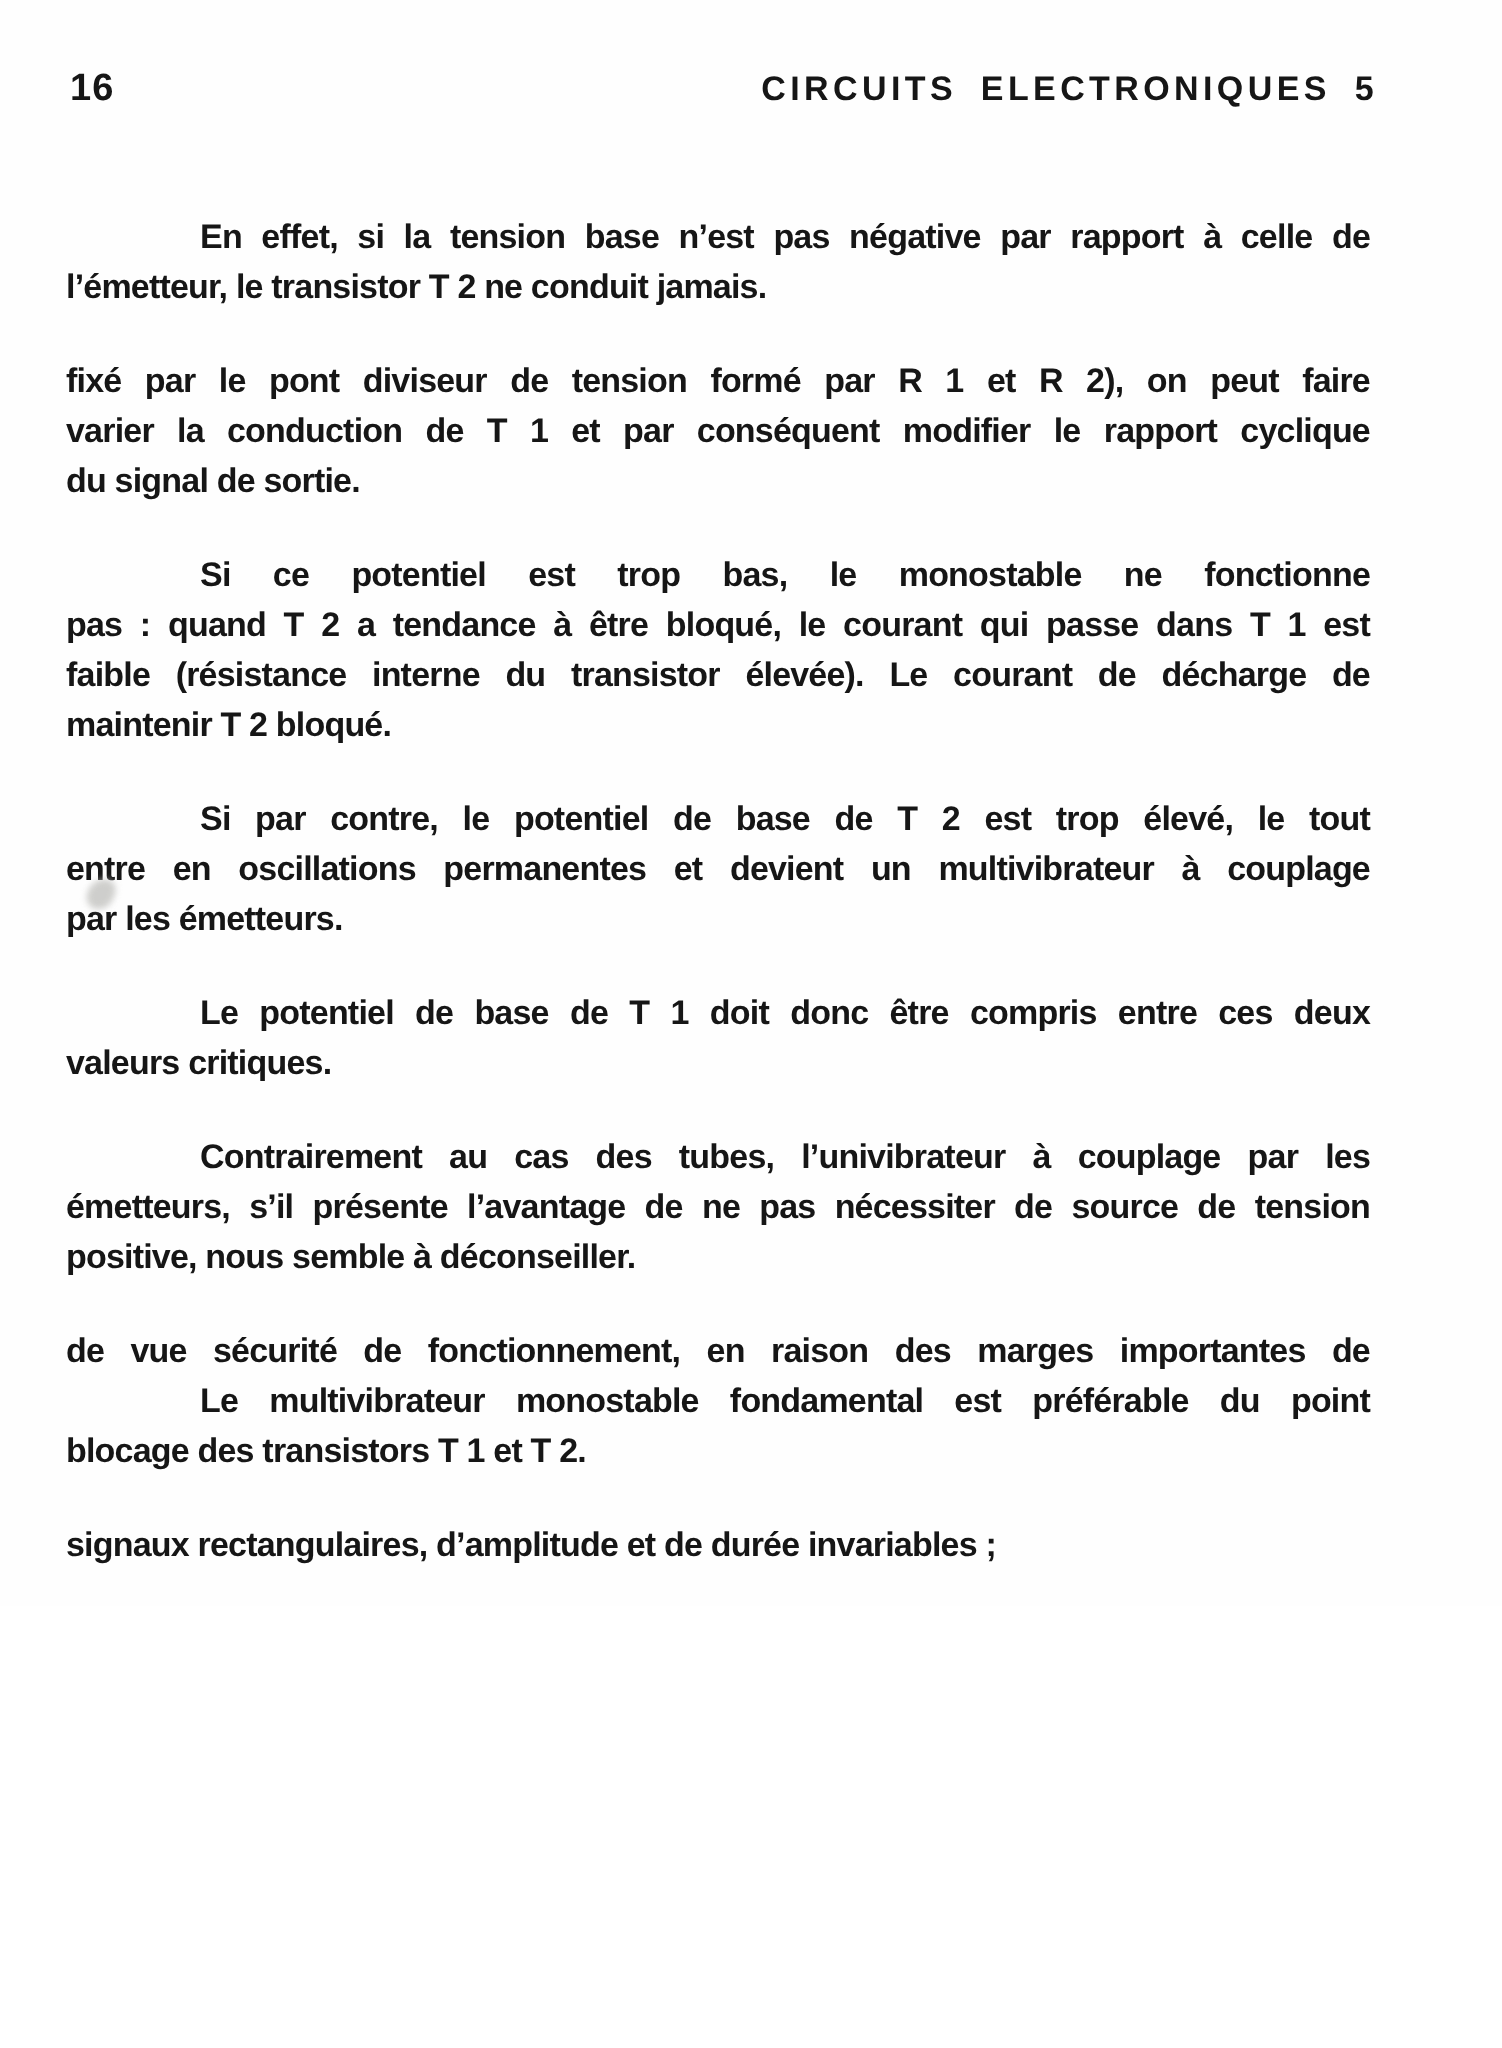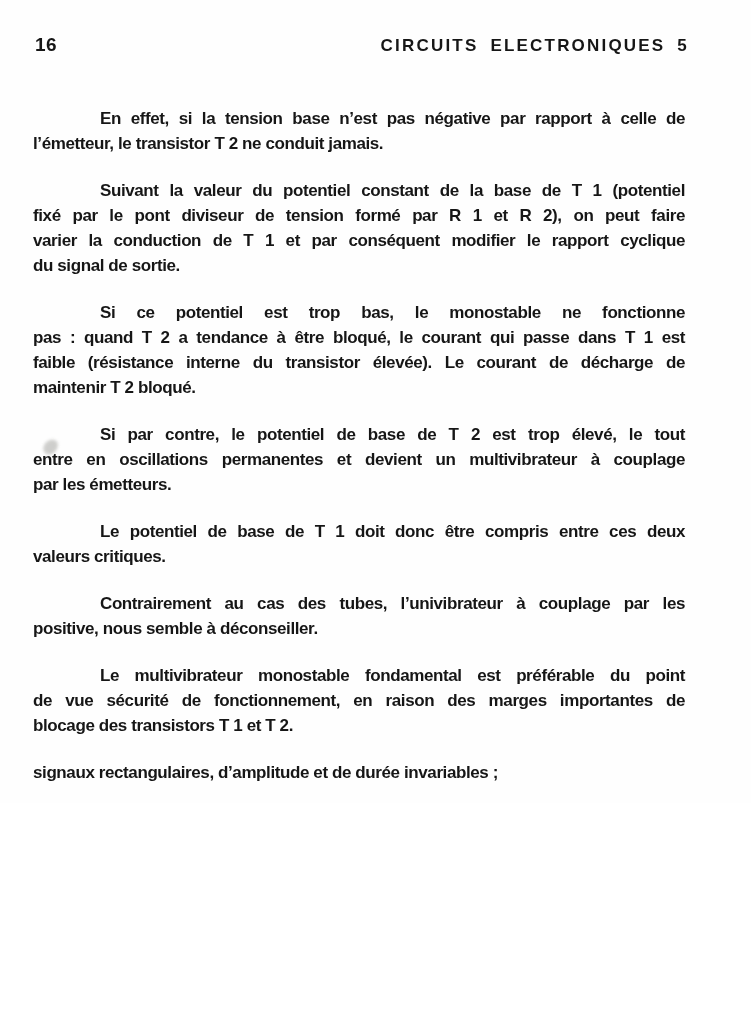--- a/index.html
+++ b/index.html
@@ -87,7 +87,6 @@
         <div class="line last">l’émetteur, le transistor T 2 ne conduit jamais.</div>
       </div>
       <div class="para">
-        <div class="line first">Suivant la valeur du potentiel constant de la base de T 1 (potentiel</div>
         <div class="line">fixé par le pont diviseur de tension formé par R 1 et R 2), on peut faire</div>
         <div class="line">varier la conduction de T 1 et par conséquent modifier le rapport cyclique</div>
         <div class="line last">du signal de sortie.</div>

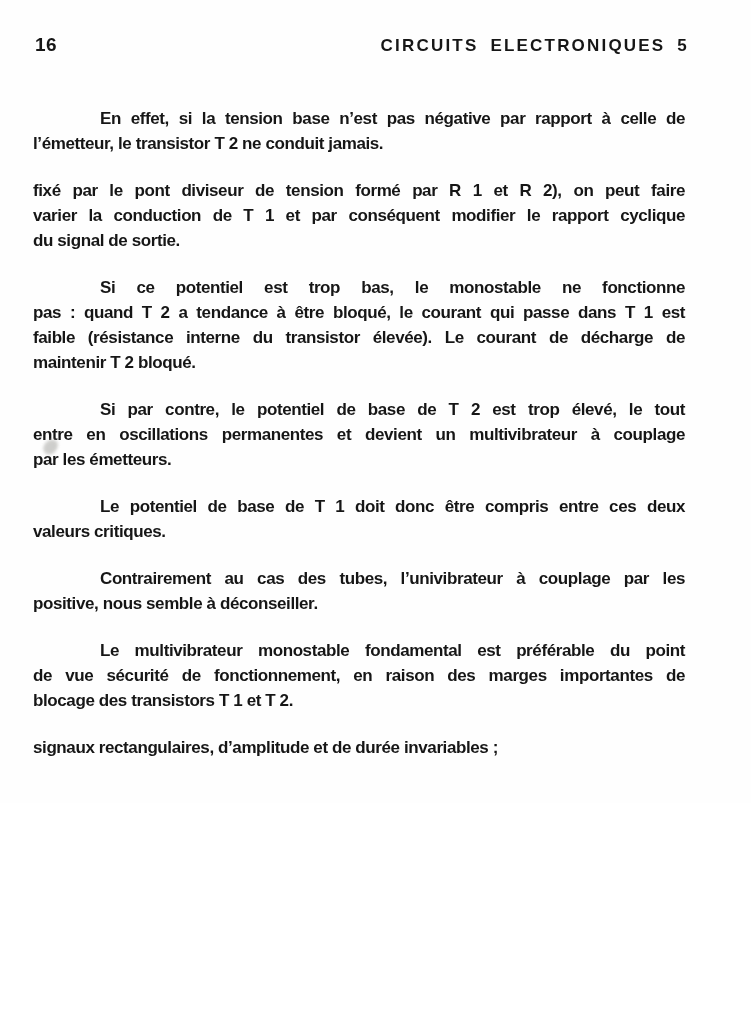--- a/index.html
+++ b/index.html
@@ -108,6 +108,7 @@
       </div>
       <div class="para">
         <div class="line first">Contrairement au cas des tubes, l’univibrateur à couplage par les</div>
+        <div class="line">émetteurs, s’il présente l’avantage de ne pas nécessiter de source de tension</div>
         <div class="line last">positive, nous semble à déconseiller.</div>
       </div>
       <div class="para">

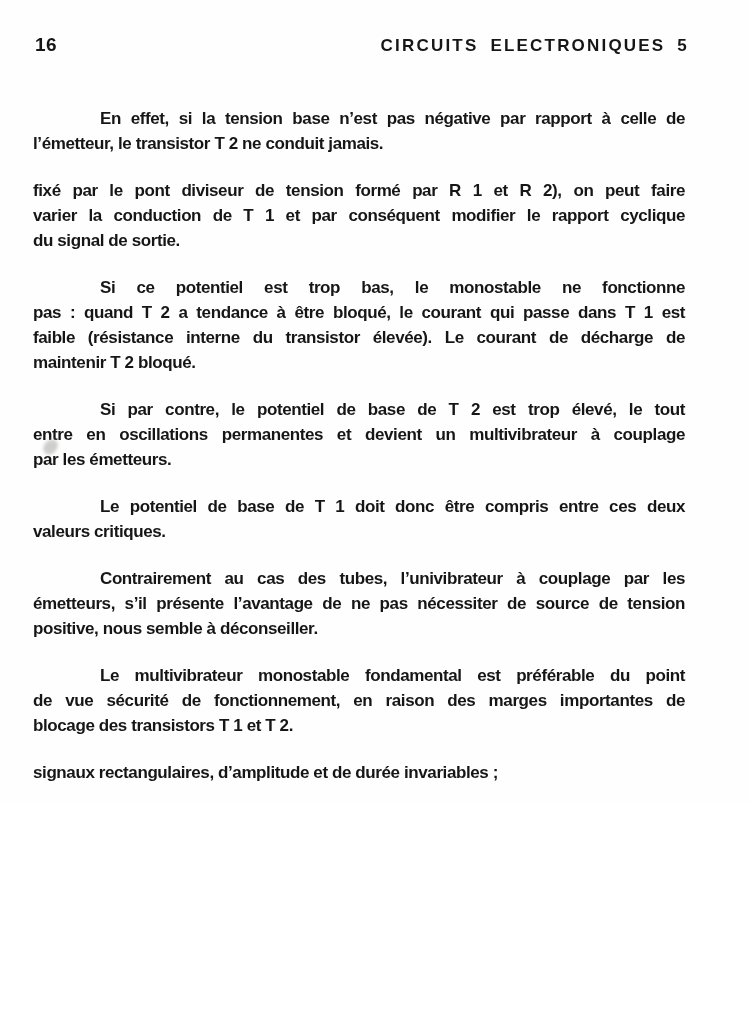--- a/index.html
+++ b/index.html
@@ -112,8 +112,8 @@
         <div class="line last">positive, nous semble à déconseiller.</div>
       </div>
       <div class="para">
+        <div class="line">de vue sécurité de fonctionnement, en raison des marges importantes de</div>
         <div class="line first">Le multivibrateur monostable fondamental est préférable du point</div>
-        <div class="line">de vue sécurité de fonctionnement, en raison des marges importantes de</div>
         <div class="line last">blocage des transistors T 1 et T 2.</div>
       </div>
       <div class="para">

